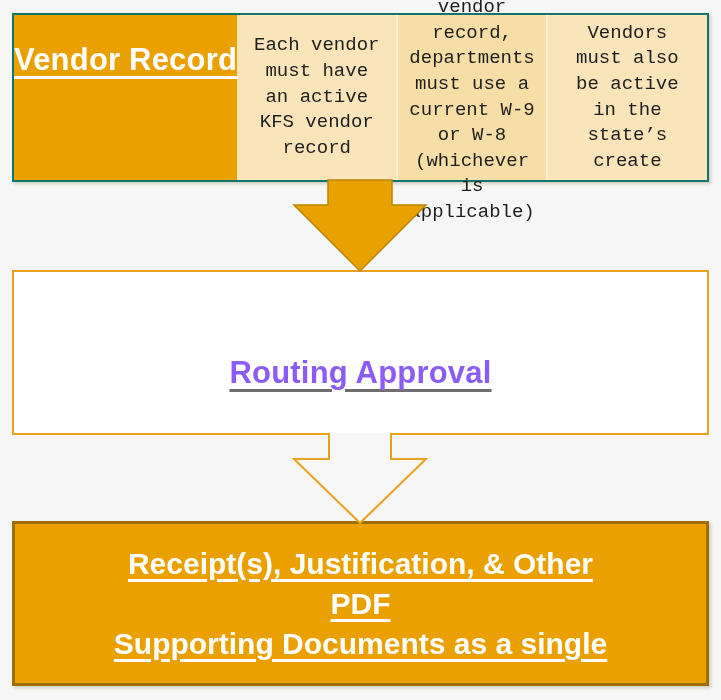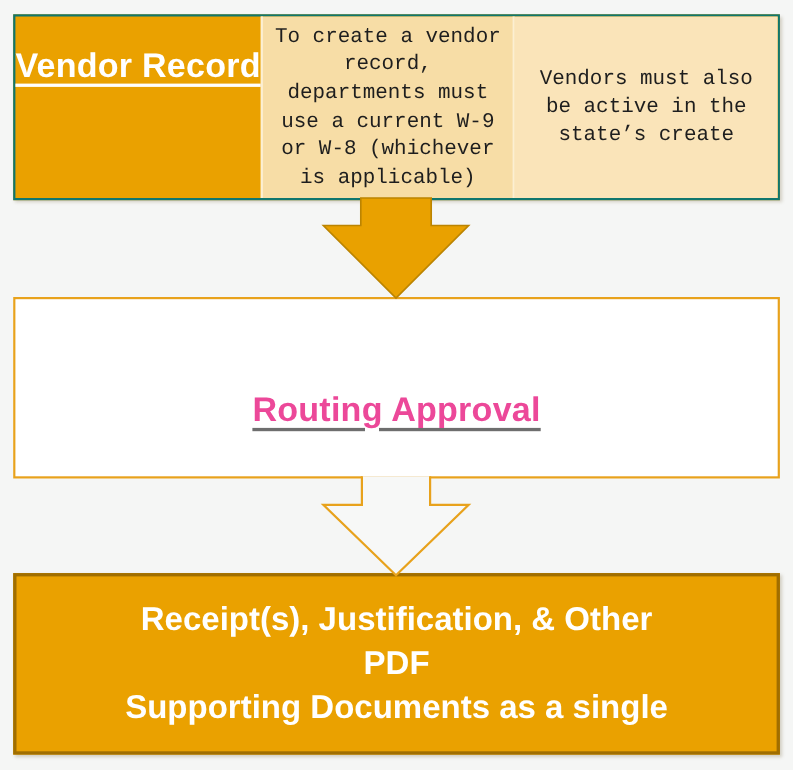--- a/index.html
+++ b/index.html
@@ -113,6 +113,9 @@
     <span class="step-title">Vendor Record</span>
   </div>
   <div class="step1-band">
+    <div class="band-cell">
+      <span>Each vendor must have an active KFS vendor record</span>
+    </div>
     <div class="band-cell middle">
       <span>To create a vendor record, departments must use a current W-9 or W-8 (whichever is applicable)</span>
     </div>

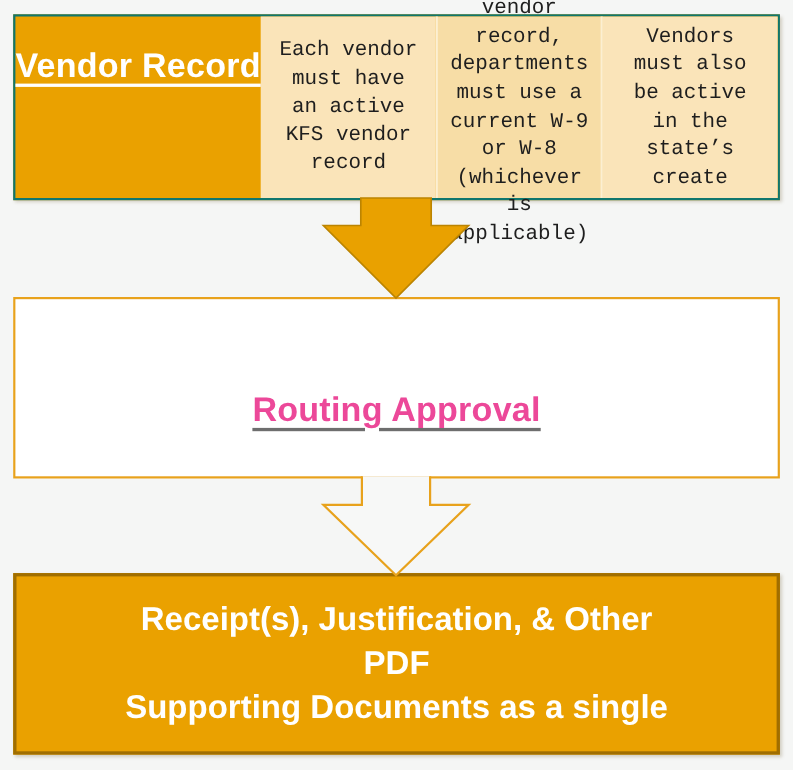--- a/index.html
+++ b/index.html
@@ -63,7 +63,7 @@
     display: flex; align-items: center; justify-content: center;
   }
   #step2 .step-title {
-    color: #ec4899;
+    color: #8b5cf6;
     text-decoration-color: #6E6E6E;
     margin-top: 41px;
   }

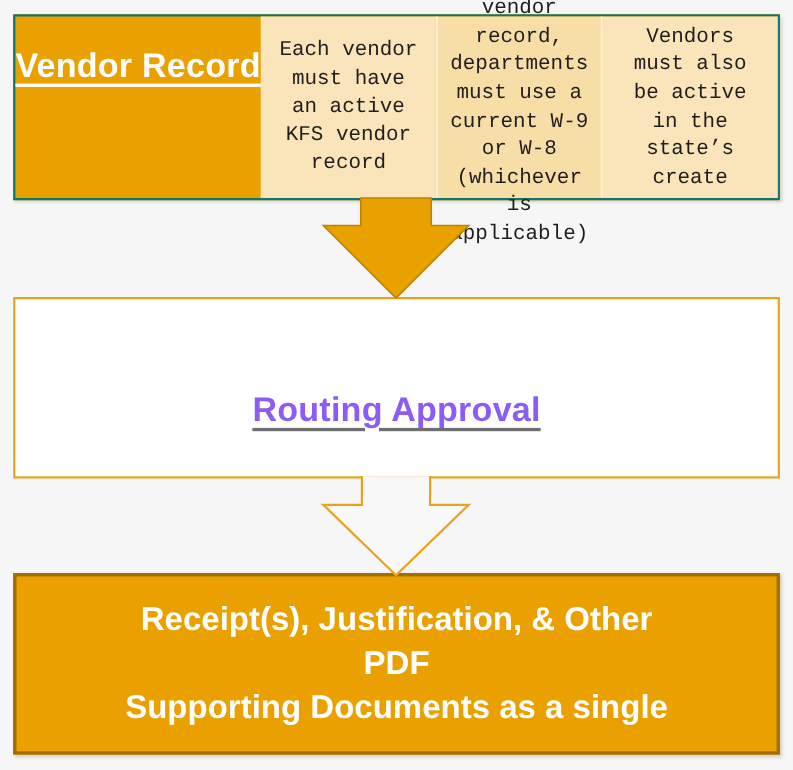--- a/index.html
+++ b/index.html
@@ -81,6 +81,7 @@
     font-size: 30px;
     line-height: 40px;
     color: #FFFFFF;
+    text-decoration: underline;
     text-underline-offset: 5px;
     text-decoration-thickness: 2.5px;
     text-align: center;

